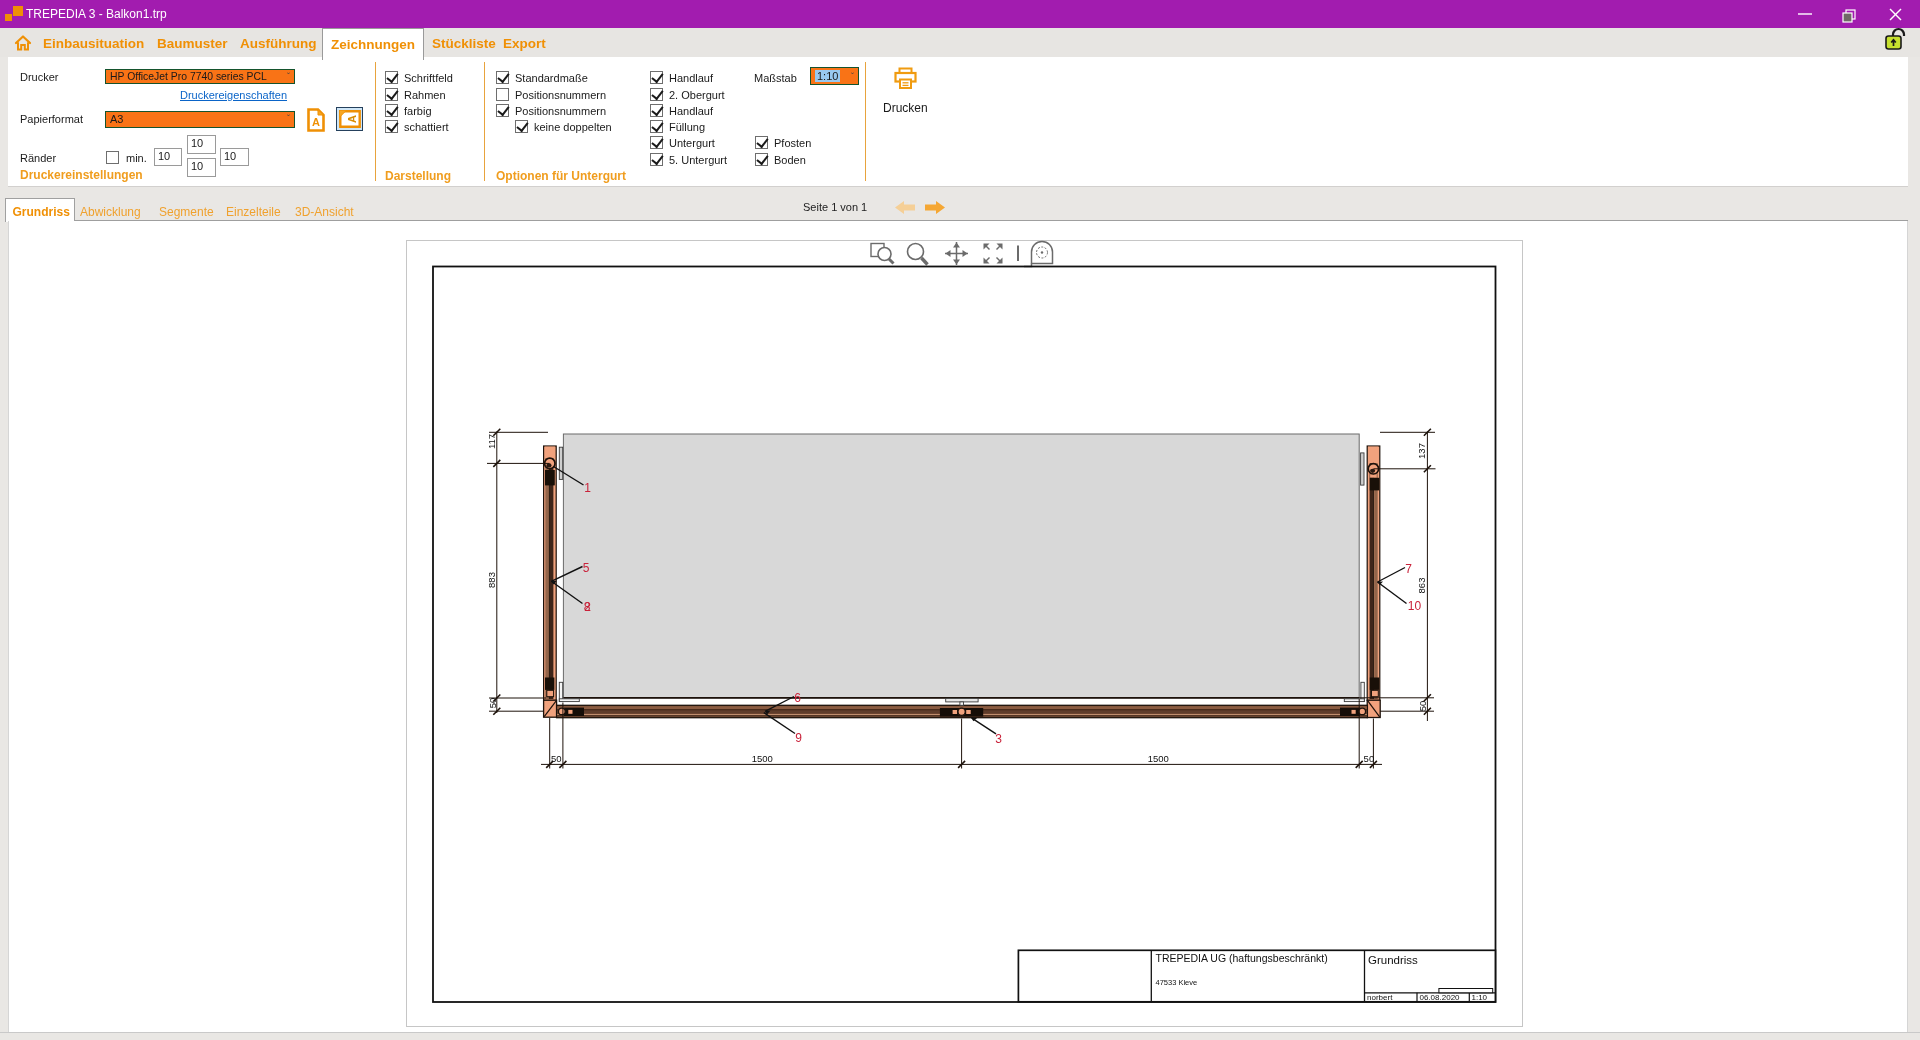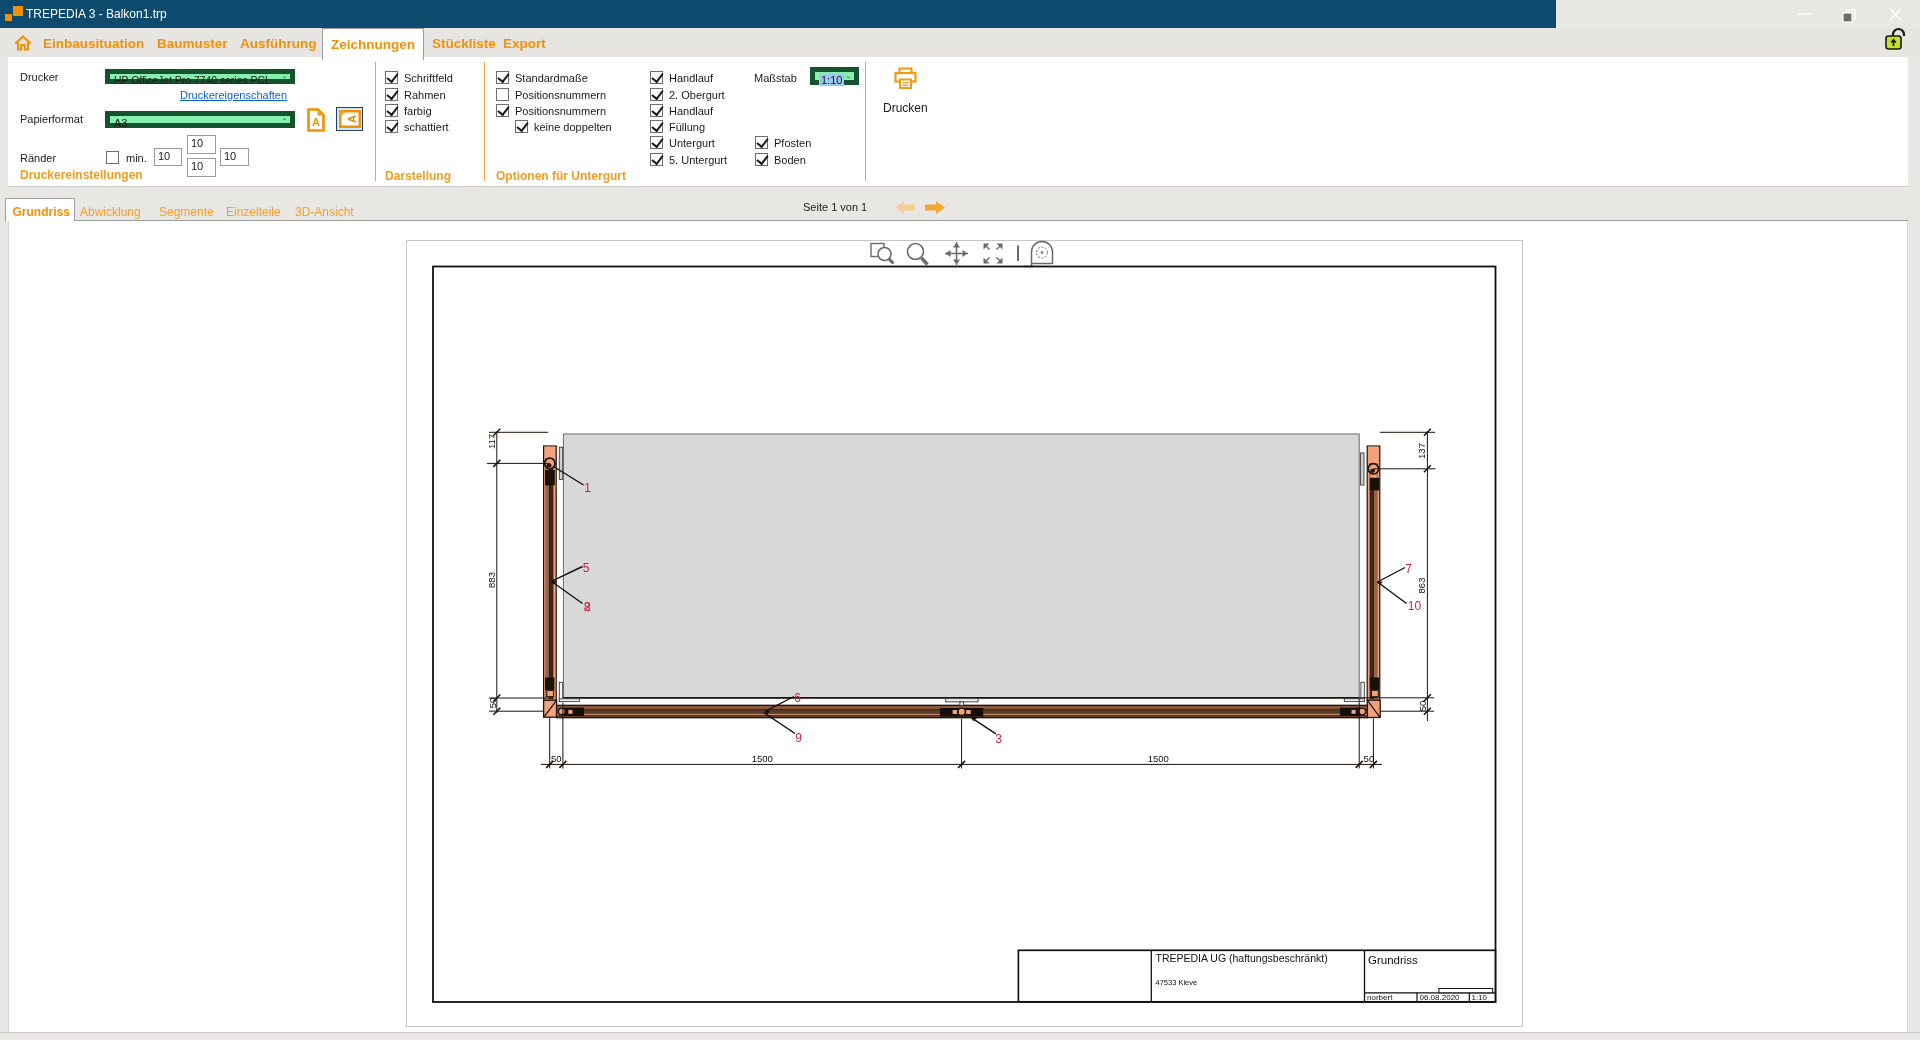--- a/index.html
+++ b/index.html
@@ -7,7 +7,7 @@
 body{font-family:"Liberation Sans",sans-serif;background:#e9e7e4;position:relative}
 .abs{position:absolute}
 
-#titlebar{position:absolute;left:0;top:0;width:1556px;height:28px;background:#0c4a6e;color:#fff}
+#titlebar{position:absolute;left:0;top:0;width:1920px;height:28px;background:#a21caf;color:#fff}
 #titletext{position:absolute;left:26px;top:7px;font-size:12px;color:#fff}
 
 #menurow{position:absolute;left:0;top:28px;width:1920px;height:29px;background:#e7e5e2}

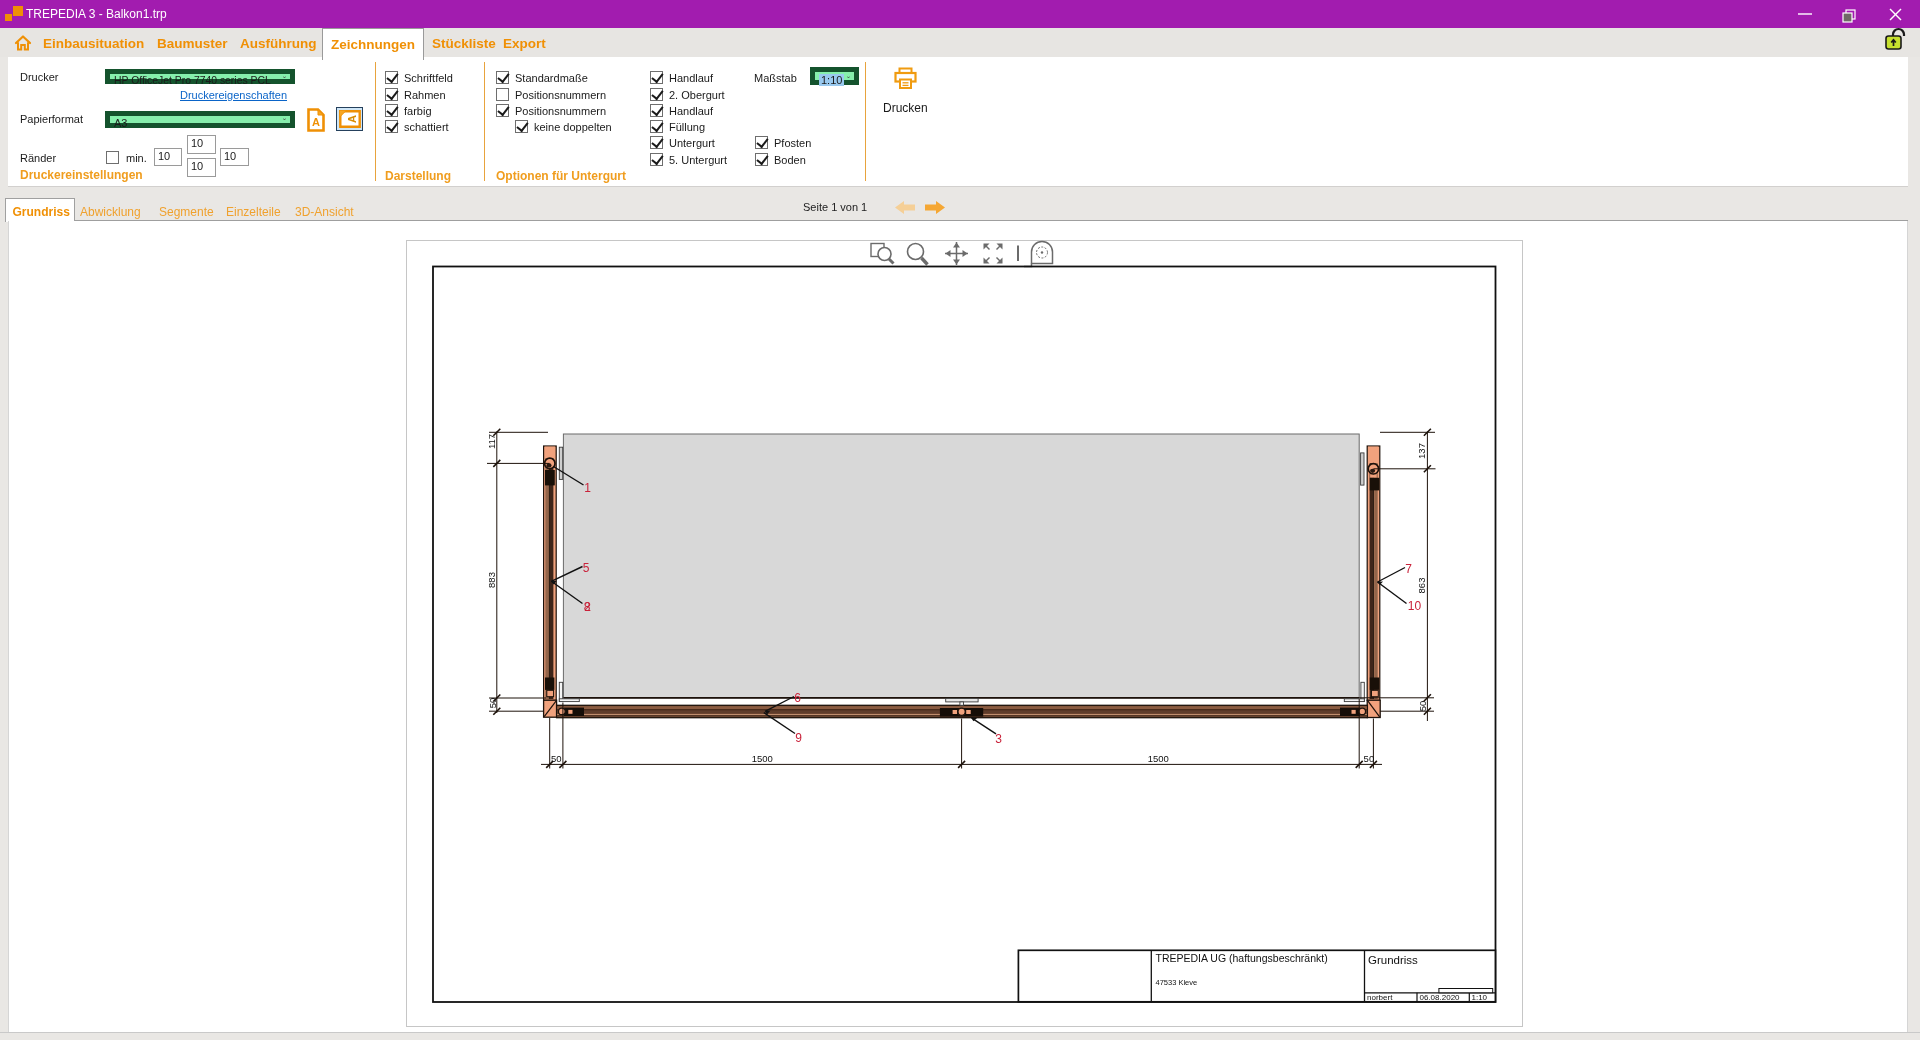--- a/index.html
+++ b/index.html
@@ -19,7 +19,7 @@
 .lbl{position:absolute;font-size:11px;color:#1a1a1a}
 .grplbl{position:absolute;font-size:12px;font-weight:bold;color:#f09d1e}
 .vsep{position:absolute;width:1px;background:#e8a33d;top:5px;height:119px}
-.dd{position:absolute;background:#86efac;border:5px solid #14532d;font-size:11px;color:#1a1a1a}
+.dd{position:absolute;background:#f97316;border:1px solid #14532d;font-size:11px;color:#1a1a1a}
 .dd .tx{position:absolute;left:4px;top:1px;white-space:nowrap}
 .chev{position:absolute;right:4px;top:1px;font-size:9px;color:#444}
 .inp{position:absolute;background:#fff;border:1px solid #9a9a9a;font-size:11px;color:#1a1a1a}

